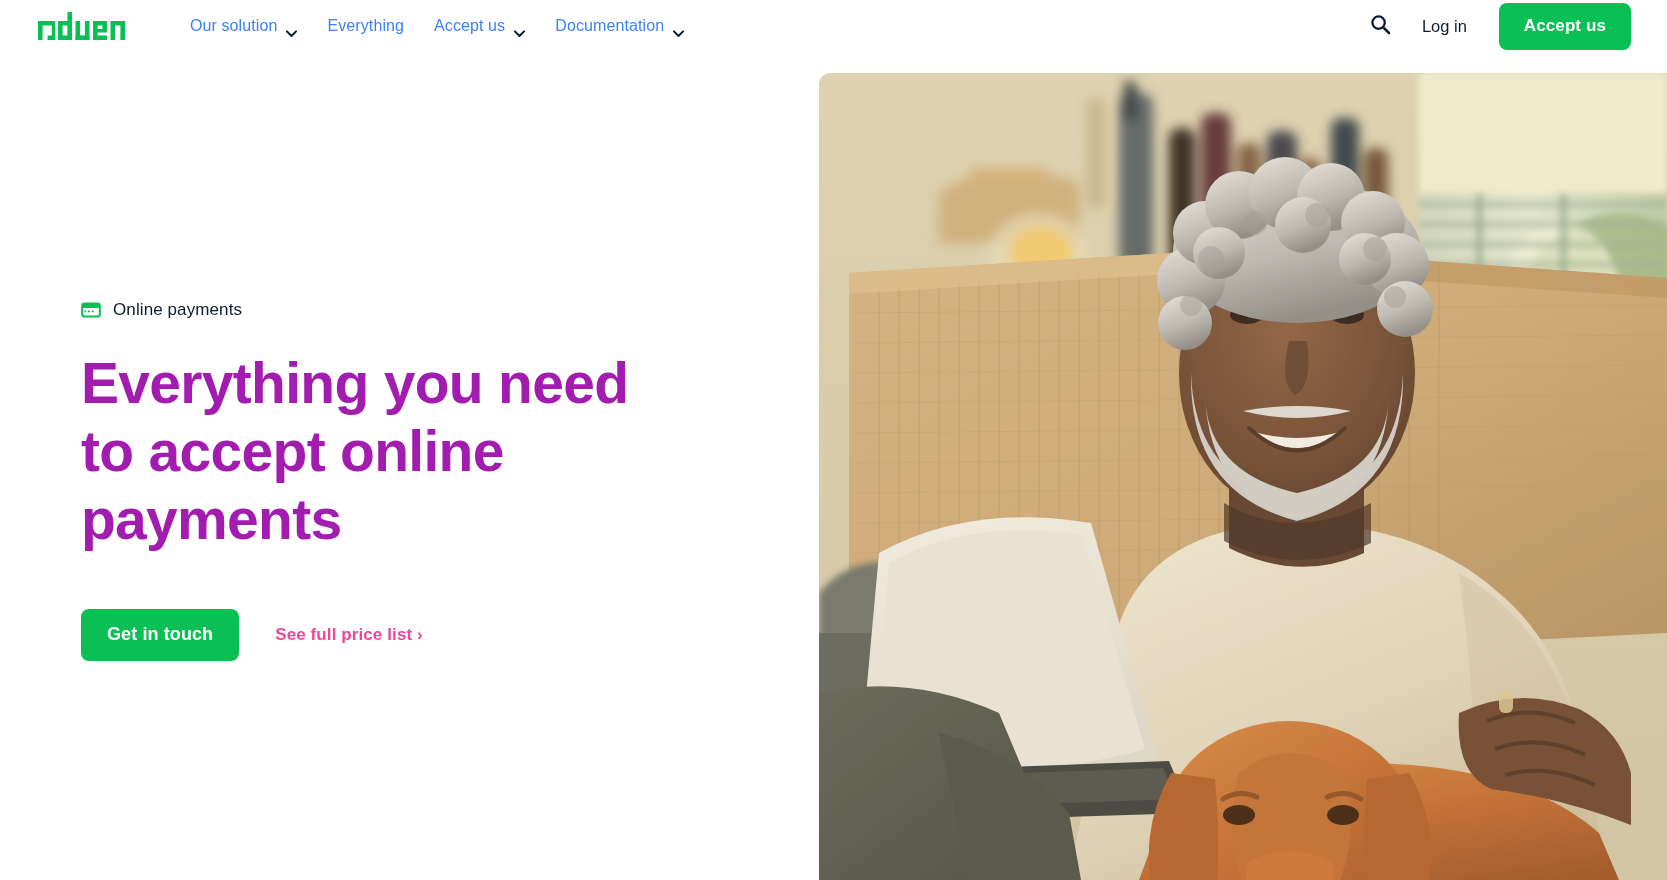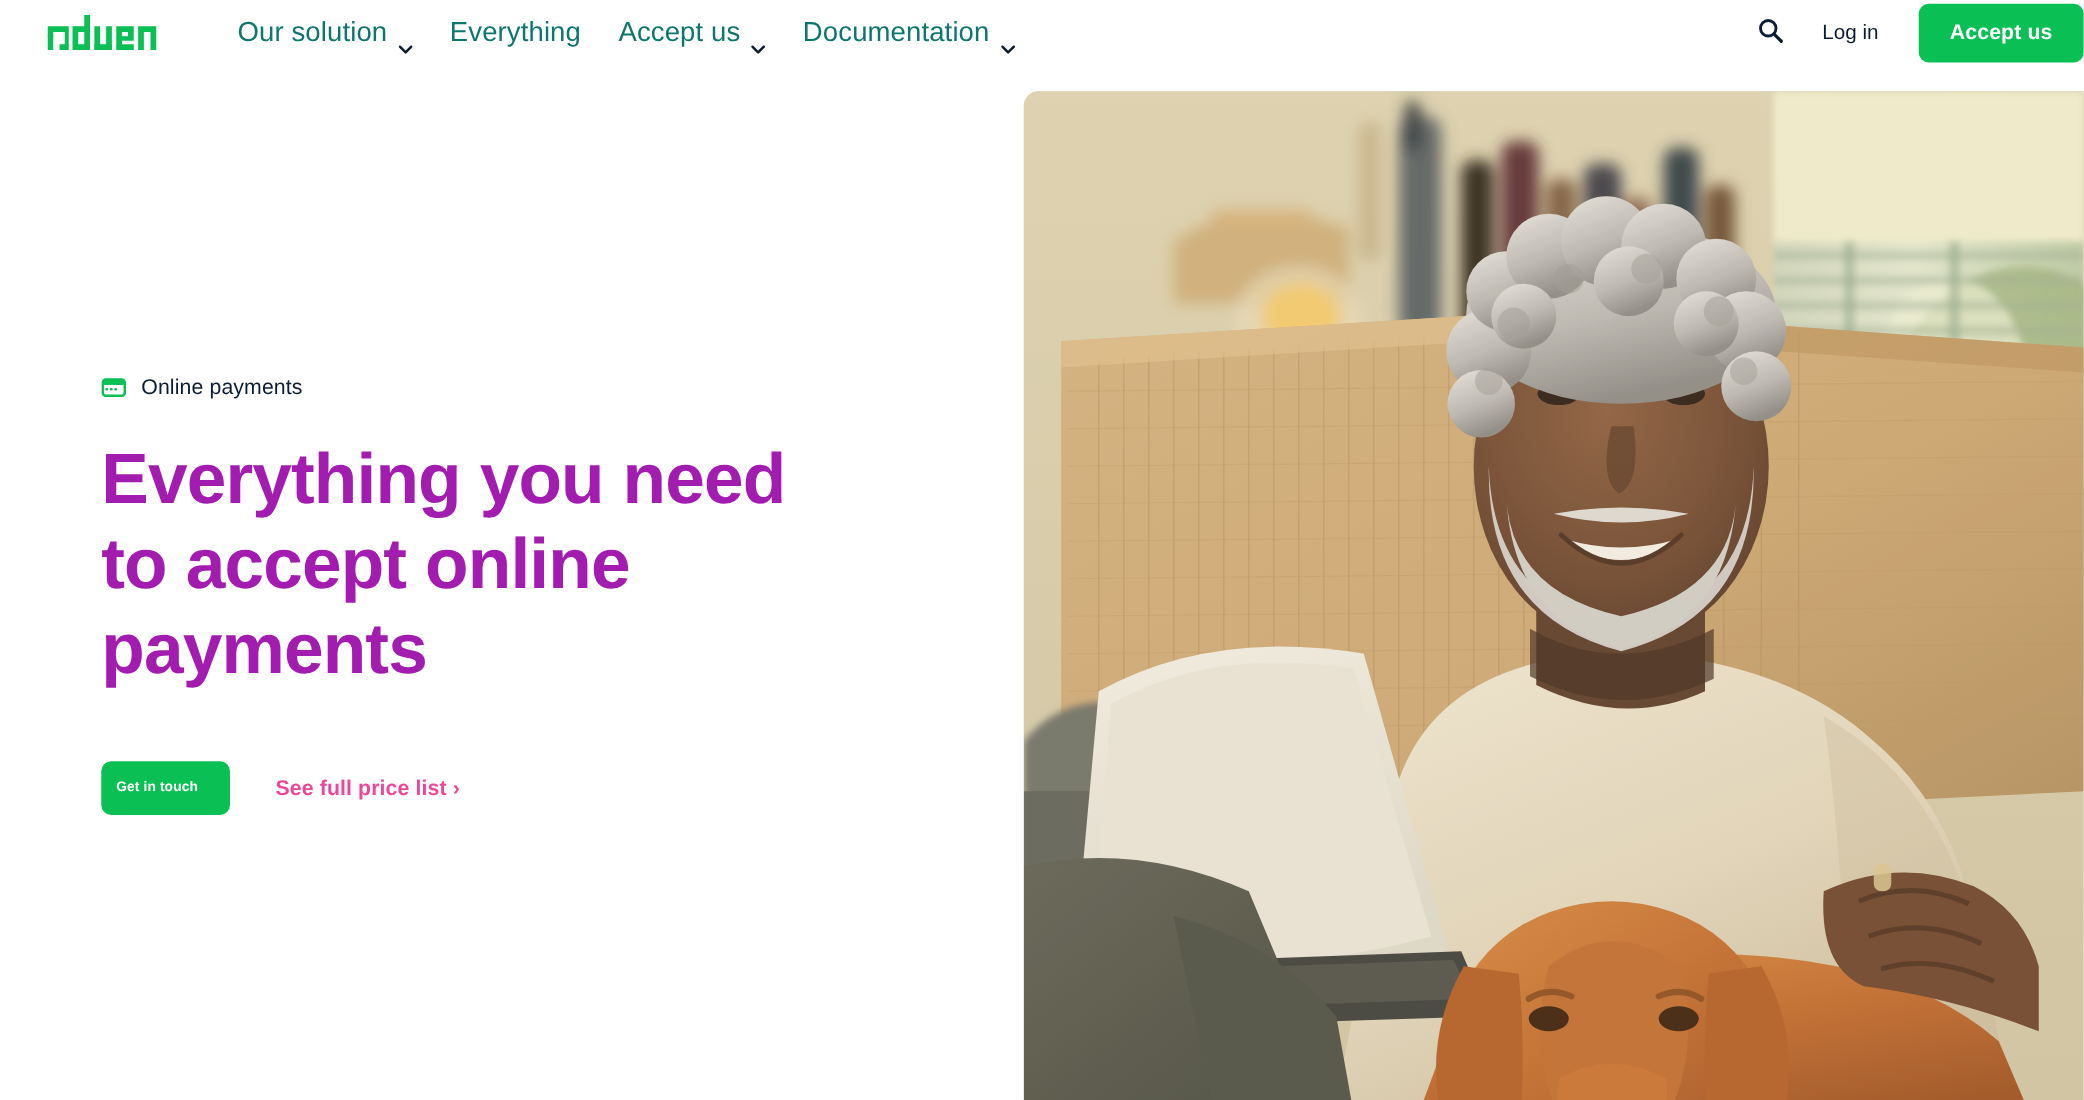--- a/index.html
+++ b/index.html
@@ -31,7 +31,7 @@
   .nav { display: flex; align-items: center; margin-left: 40px; gap: 30px; }
   .nav-item {
     display: flex; align-items: center; gap: 9px;
-    font-size: 22px; color: #0f766e; cursor: pointer;
+    font-size: 16px; color: #3b82f6; cursor: pointer;
     white-space: nowrap; letter-spacing: .1px;
   }
   .chev {

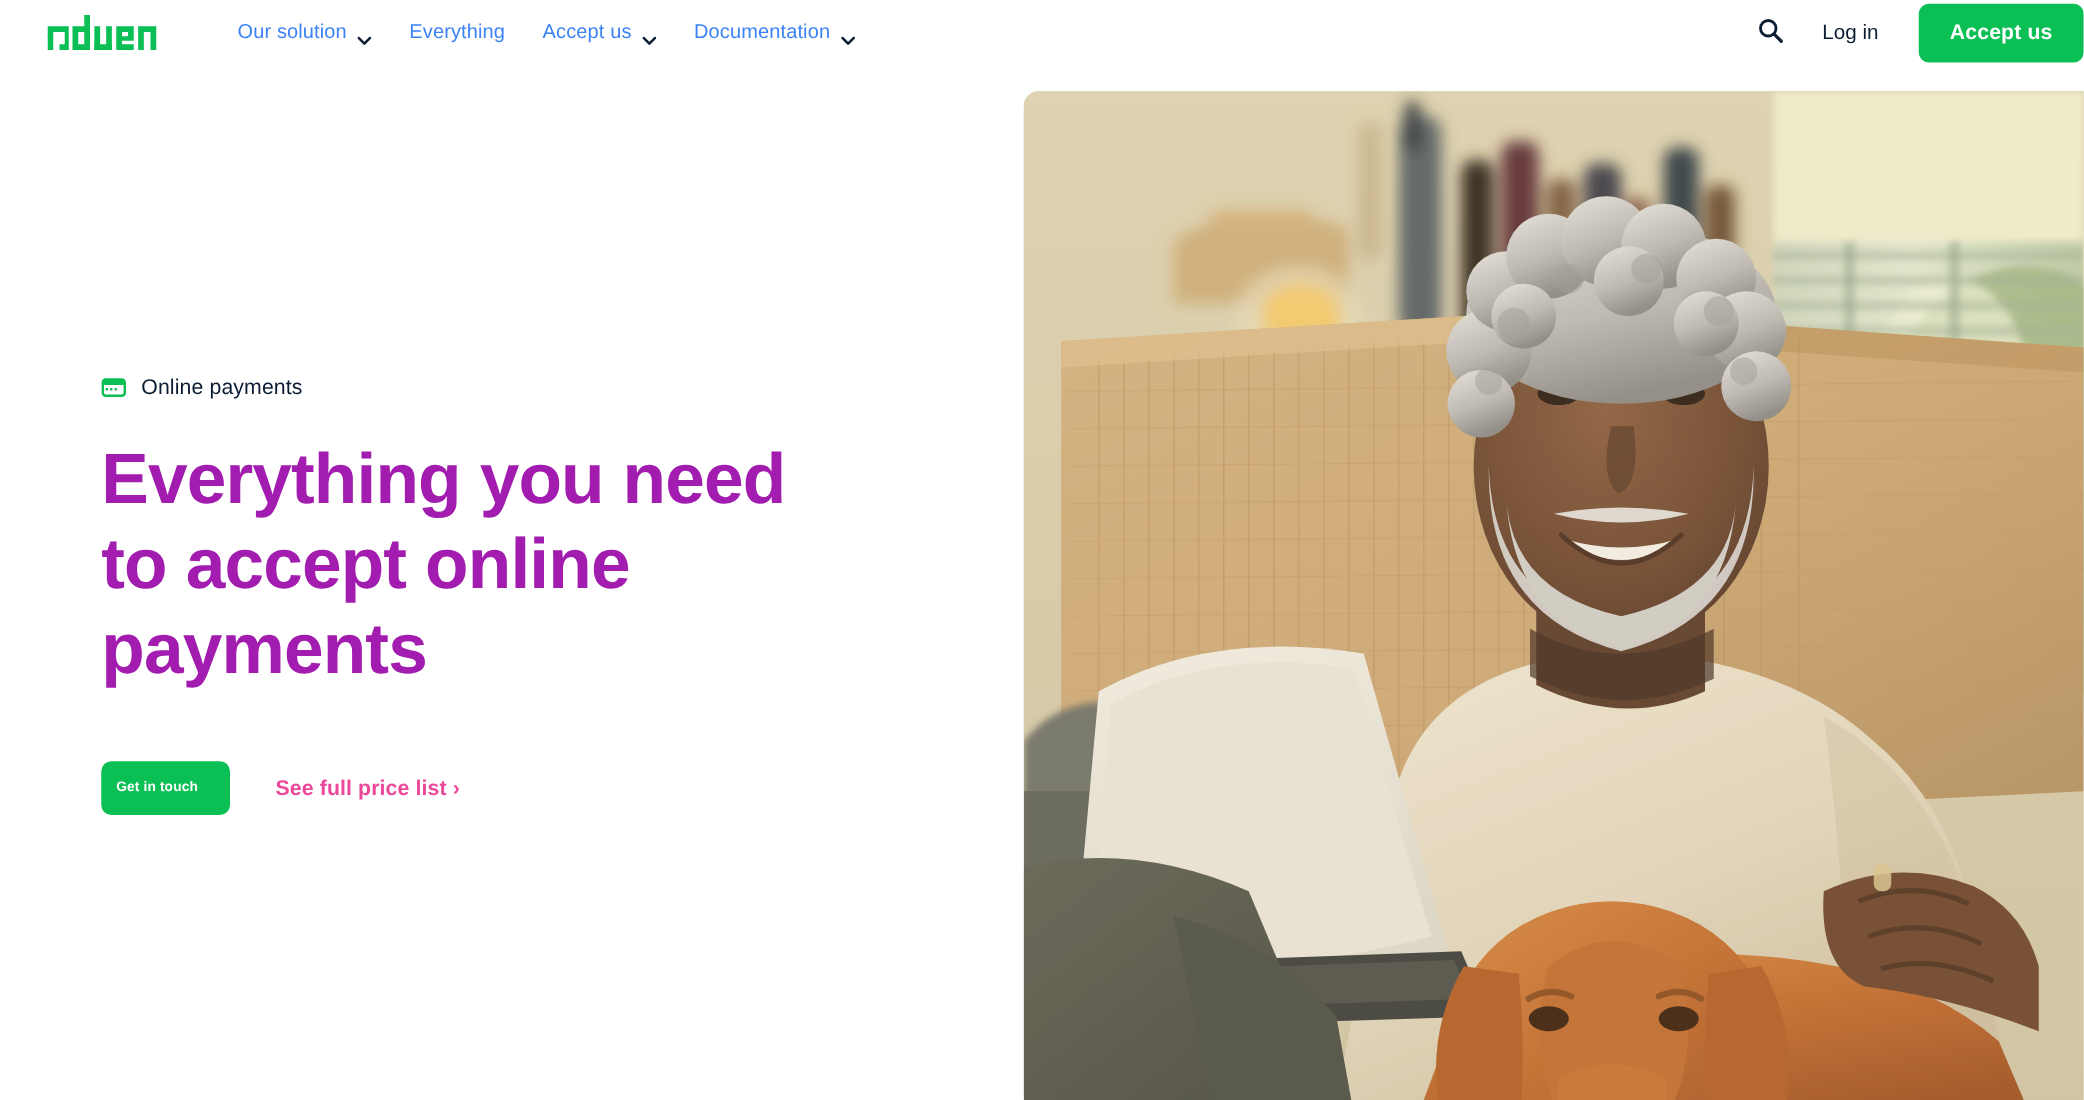--- a/index.html
+++ b/index.html
@@ -39,6 +39,7 @@
   }
   .header-right {
     margin-left: auto; display: flex; align-items: center; gap: 0;
+    padding-right: 36px;
     justify-content: flex-end;
   }
   .search-btn {

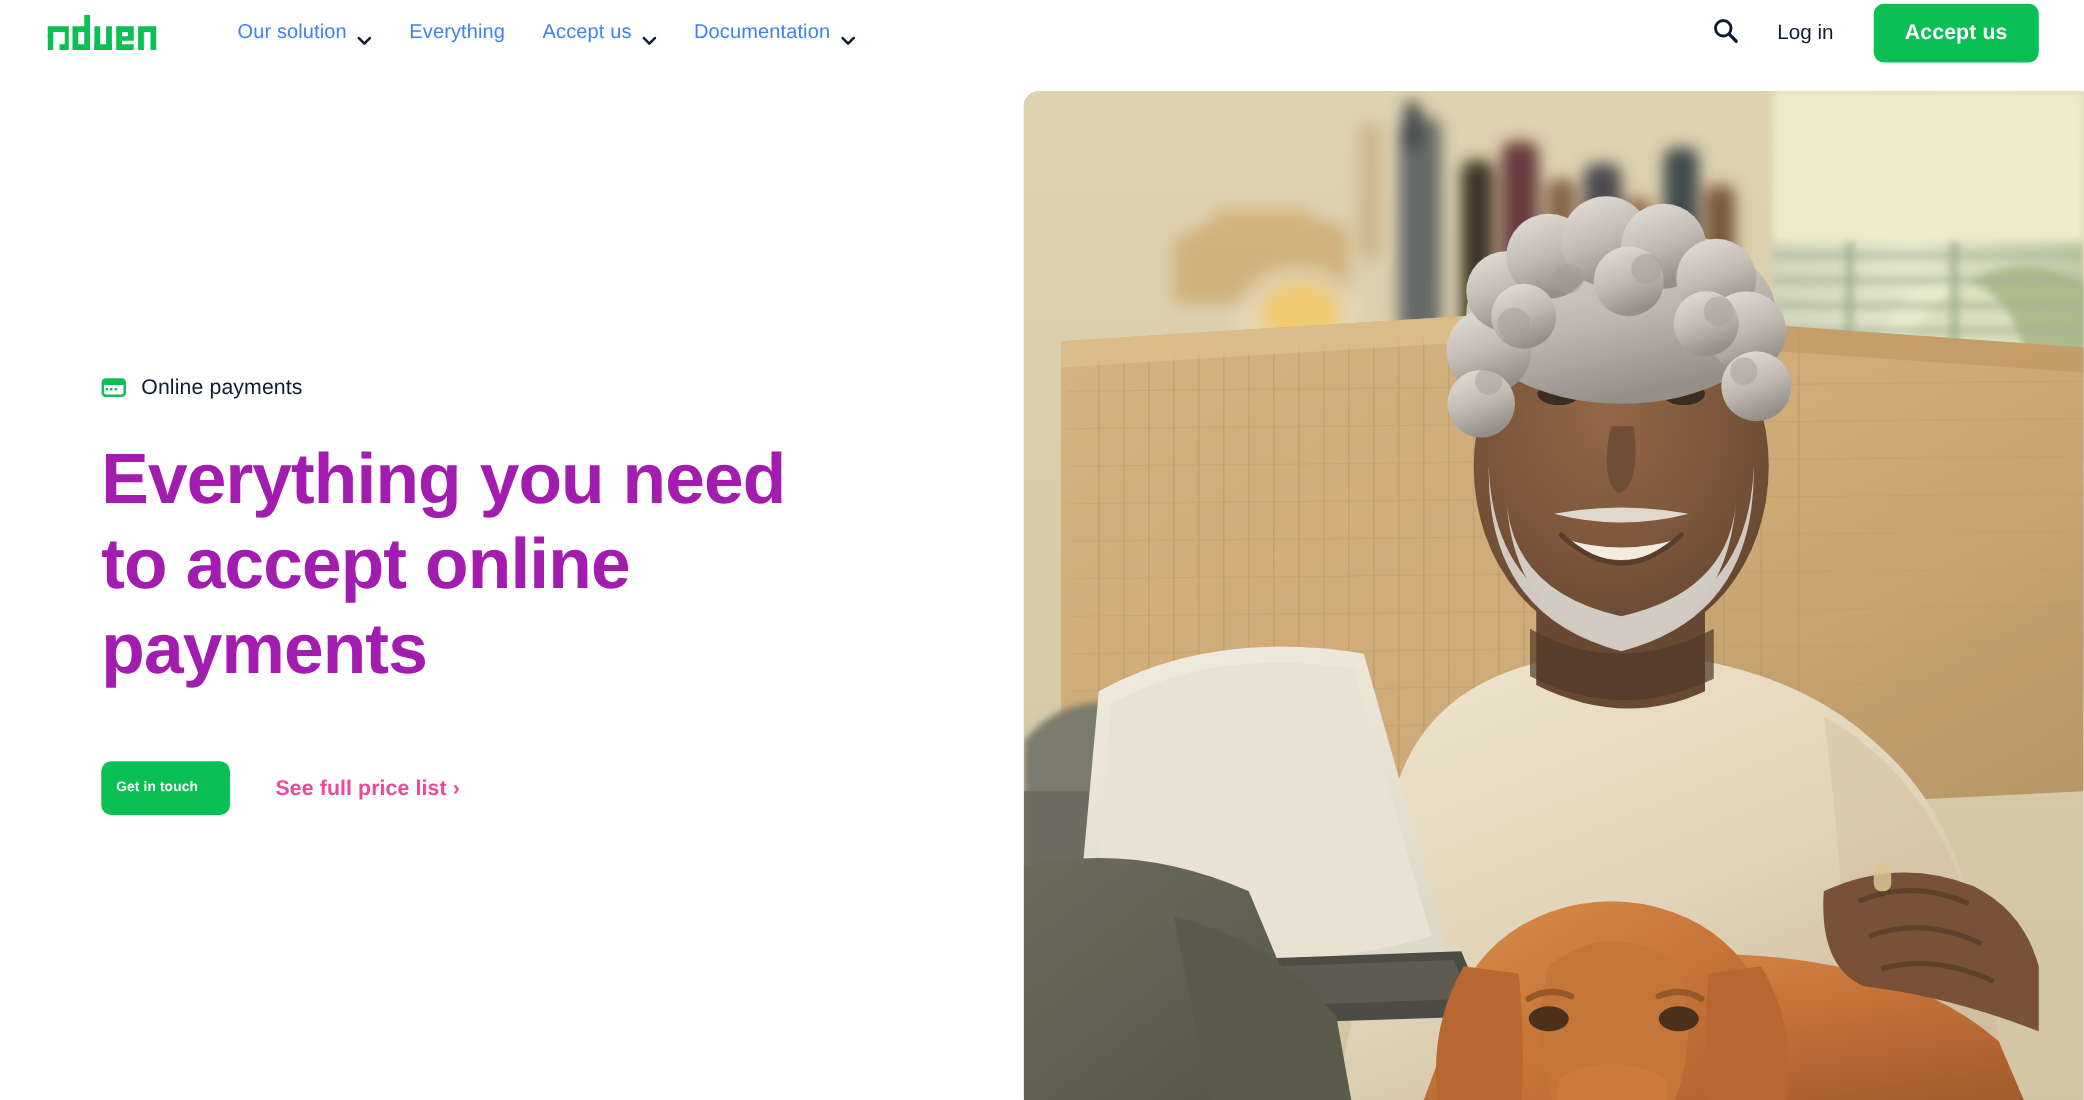--- a/index.html
+++ b/index.html
@@ -94,9 +94,9 @@
   }
   .cta-primary {
     background: #0abf53; color: #fff;
-    font-size: 11px; font-weight: bold;
+    font-size: 18px; font-weight: bold;
     border: none; border-radius: 8px;
-    padding: 15px 26px 16px 12px;
+    padding: 15px 26px 16px 26px;
     cursor: pointer;
     font-family: "Liberation Sans", sans-serif;
     letter-spacing: .1px;

